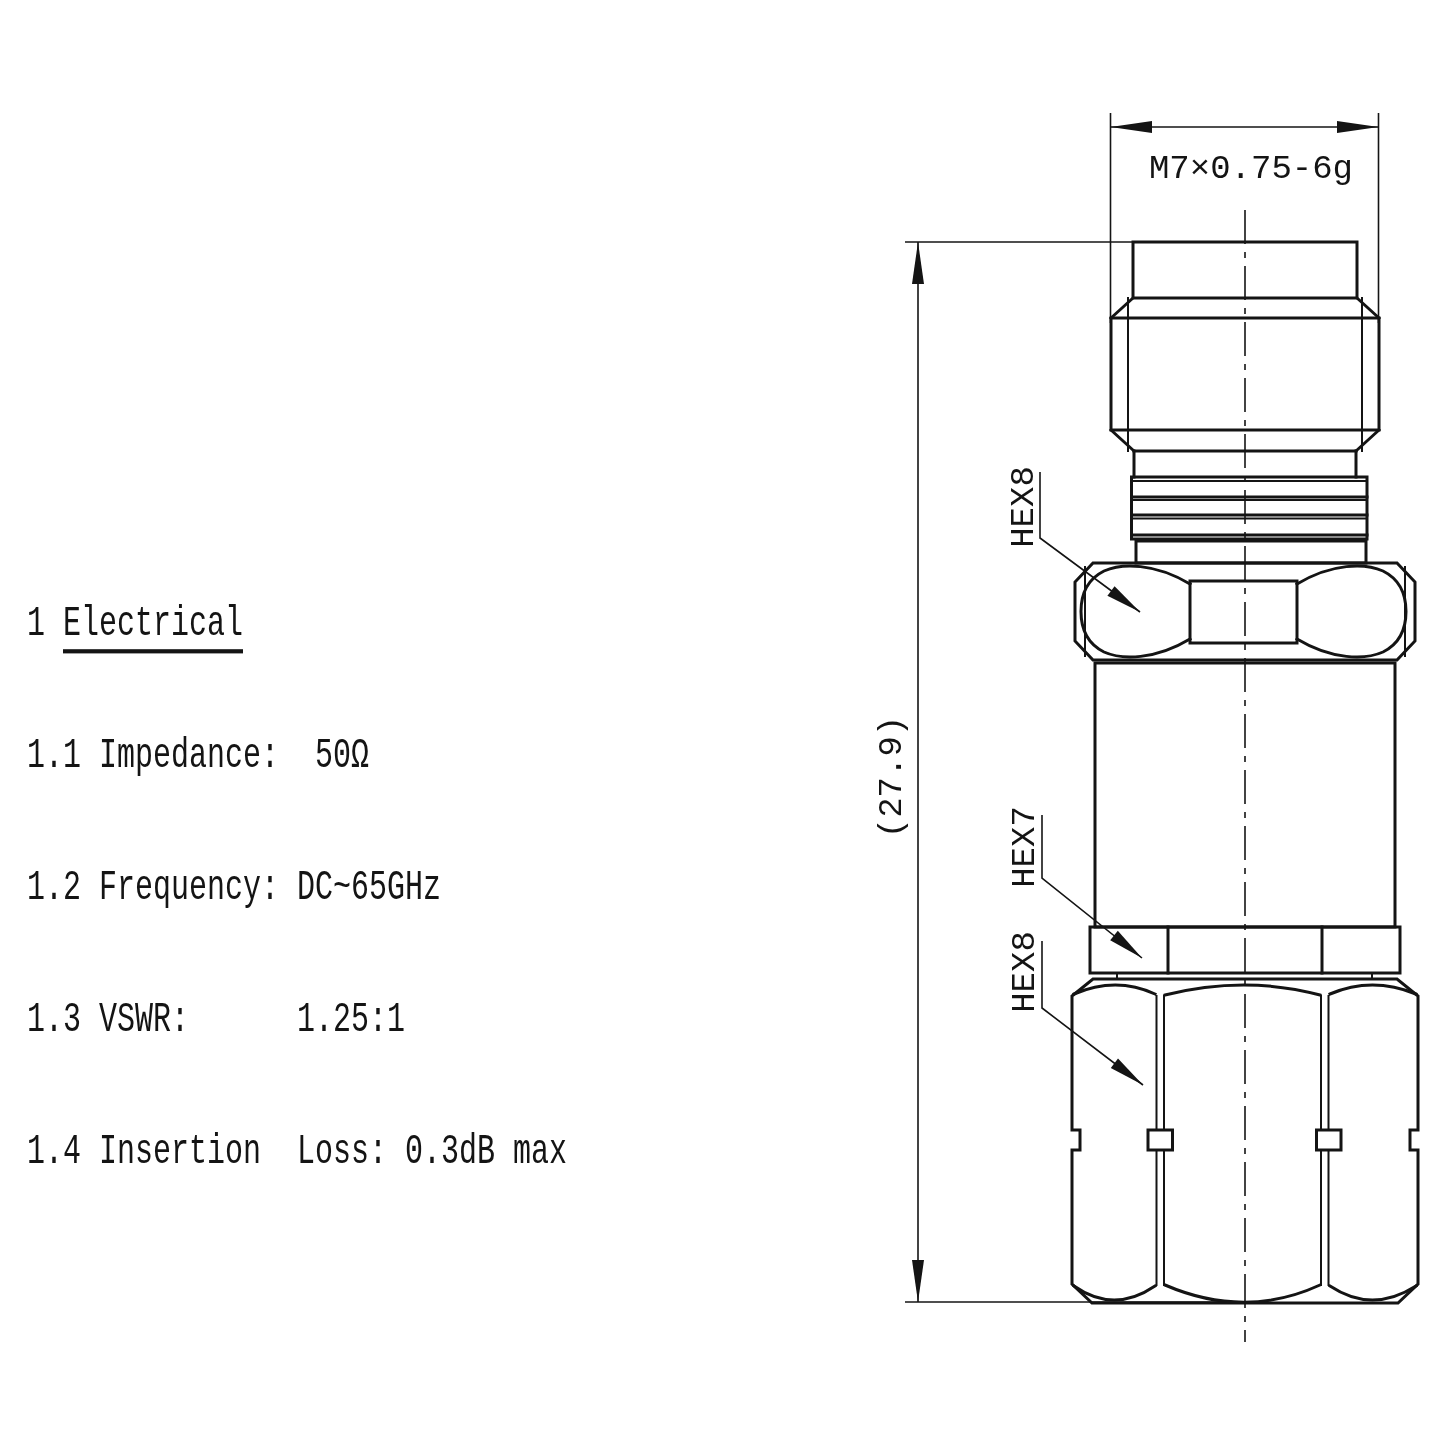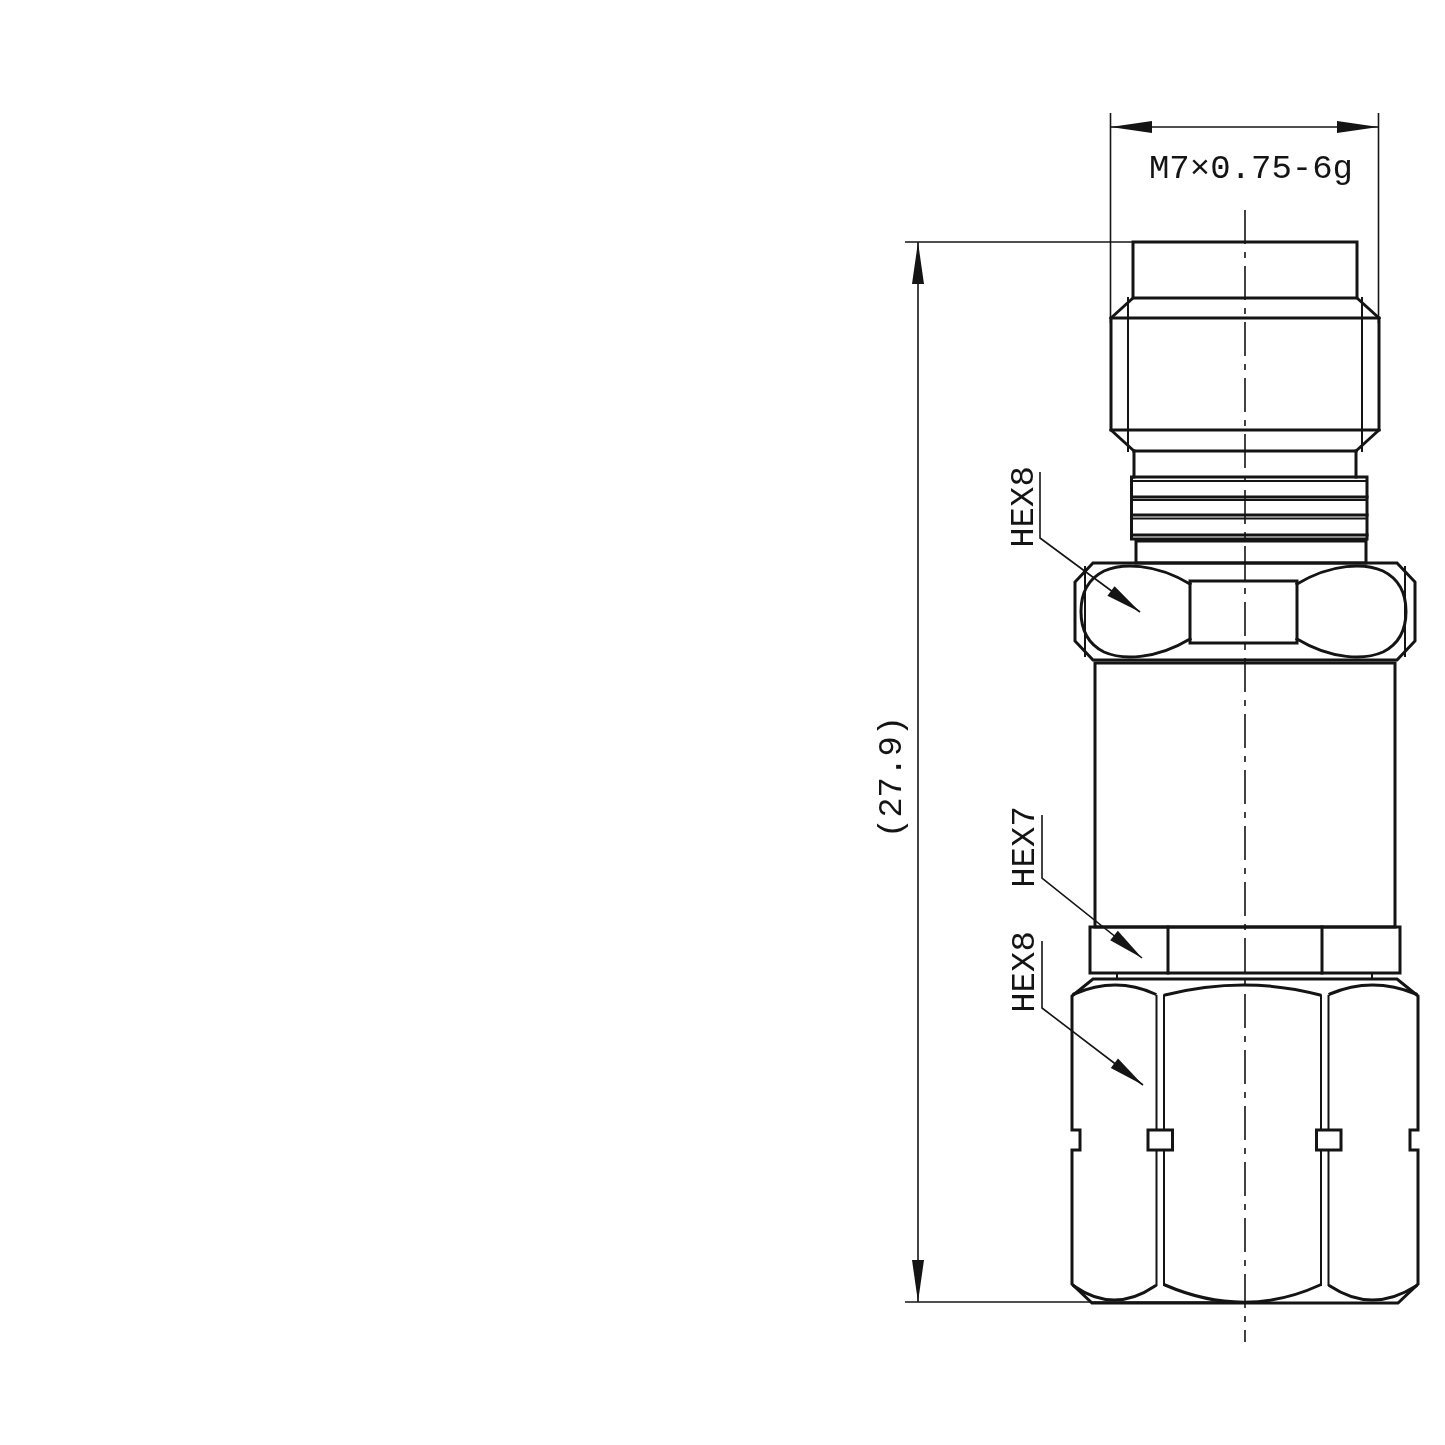--- a/index.html
+++ b/index.html
@@ -59,6 +59,13 @@
 
   <div class="specs">
 
+    <div class="spec-section">
+      <div class="spec-line"><span>1</span><span class="hdr-title">Electrical</span></div>
+      <div class="spec-line">1.1 Impedance:  50Ω</div>
+      <div class="spec-line">1.2 Frequency: DC~65GHz</div>
+      <div class="spec-line">1.3 VSWR:      1.25:1</div>
+      <div class="spec-line">1.4 Insertion  Loss: 0.3dB max</div>
+    </div>
 
     <div class="spec-section">
       

